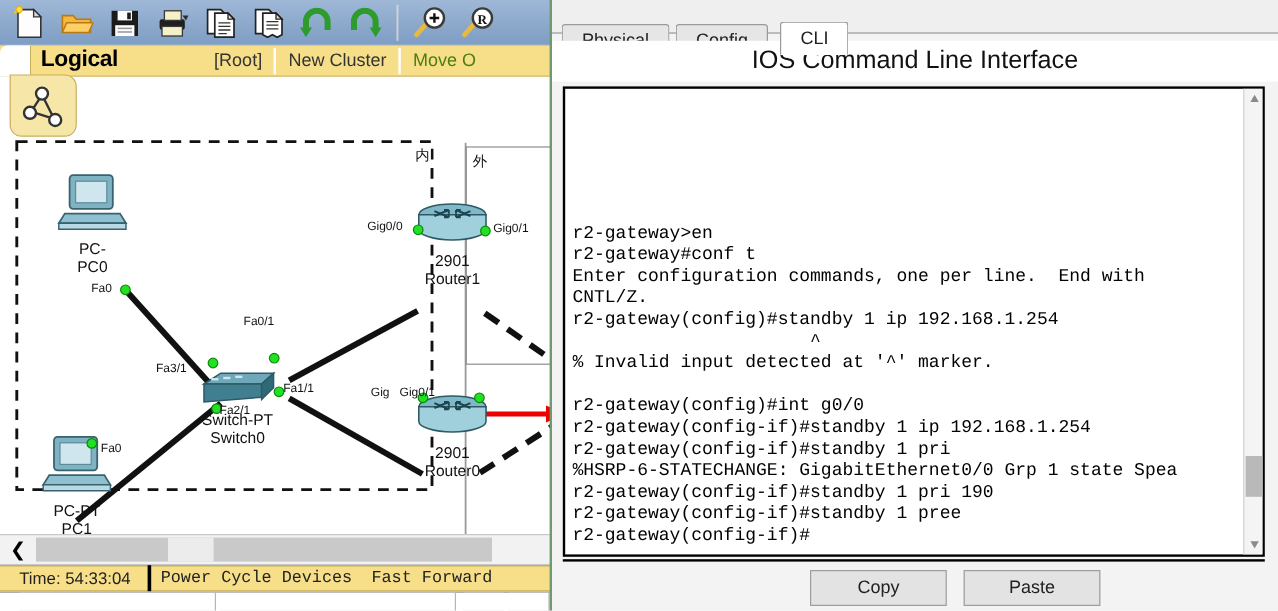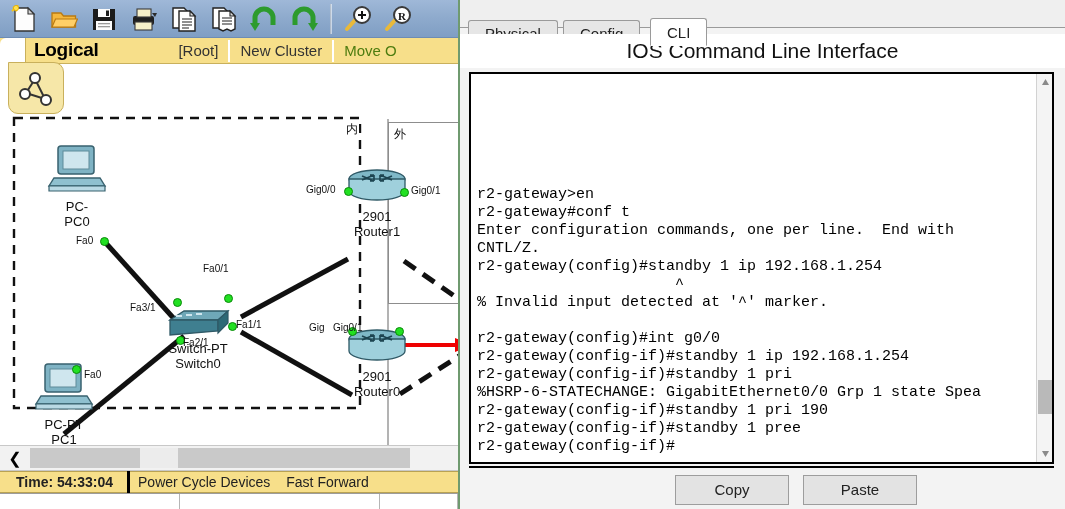--- a/index.html
+++ b/index.html
@@ -108,7 +108,7 @@
     background: #f7df8a; border-top: 1px solid #b9a253; border-bottom: 1px solid #b9a253;
     display: flex; align-items: center;
   }
-  #status-strip .st-time { font-size: 14px; color: #222; padding: 0 14px 0 16px; white-space: nowrap; font-weight: bold; }
+  #status-strip .st-time { font-size: 14px; color: #222; padding: 0 14px 0 16px; white-space: nowrap; }
   #status-strip .st-sep { width: 3px; height: 22px; background: #000; }
   #status-strip .st-btn { font-size: 14px; color: #222; padding: 0 8px; white-space: nowrap; cursor: pointer; }
 

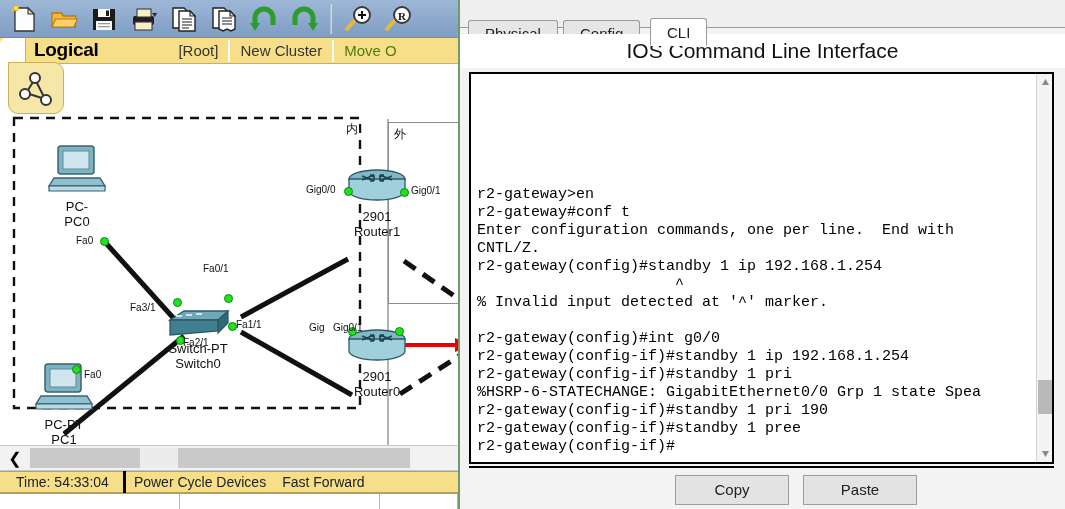--- a/index.html
+++ b/index.html
@@ -110,7 +110,7 @@
   }
   #status-strip .st-time { font-size: 14px; color: #222; padding: 0 14px 0 16px; white-space: nowrap; }
   #status-strip .st-sep { width: 3px; height: 22px; background: #000; }
-  #status-strip .st-btn { font-size: 14px; color: #222; padding: 0 8px; white-space: nowrap; cursor: pointer; }
+  #status-strip .st-btn { font-size: 14px; color: #222; padding: 0 8px; white-space: nowrap; cursor: pointer; font-family: Liberation Mono, monospace; }
 
   
   #palette {

